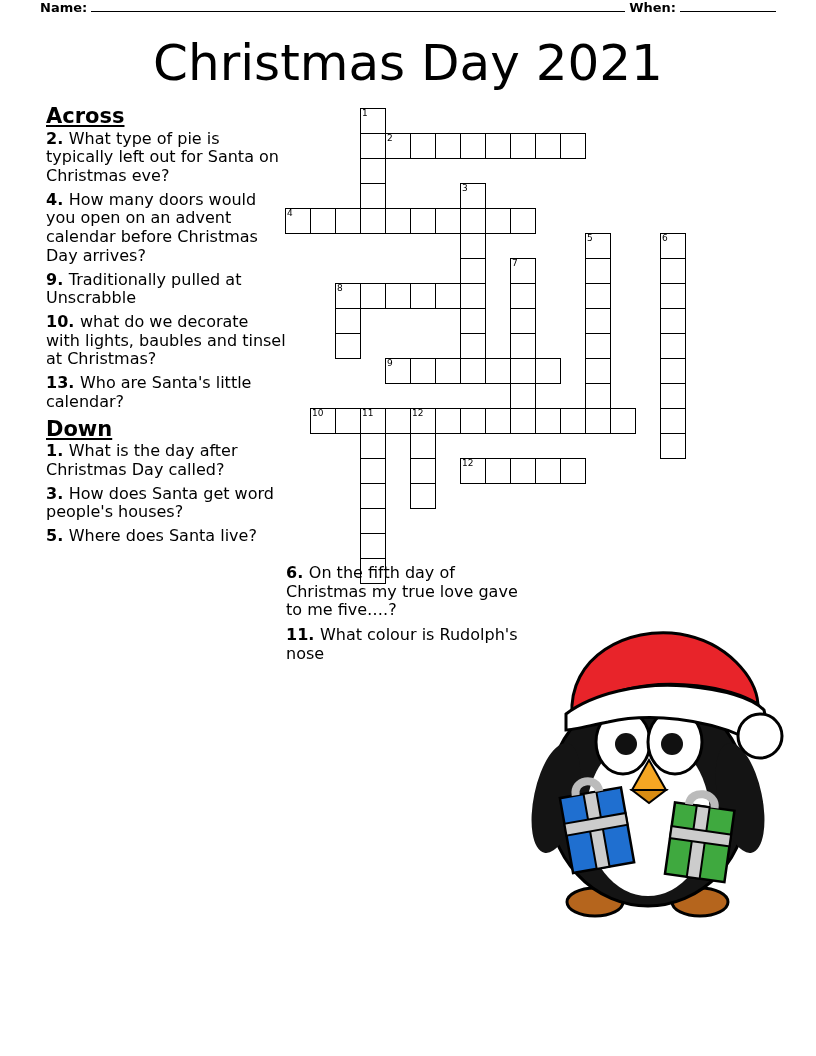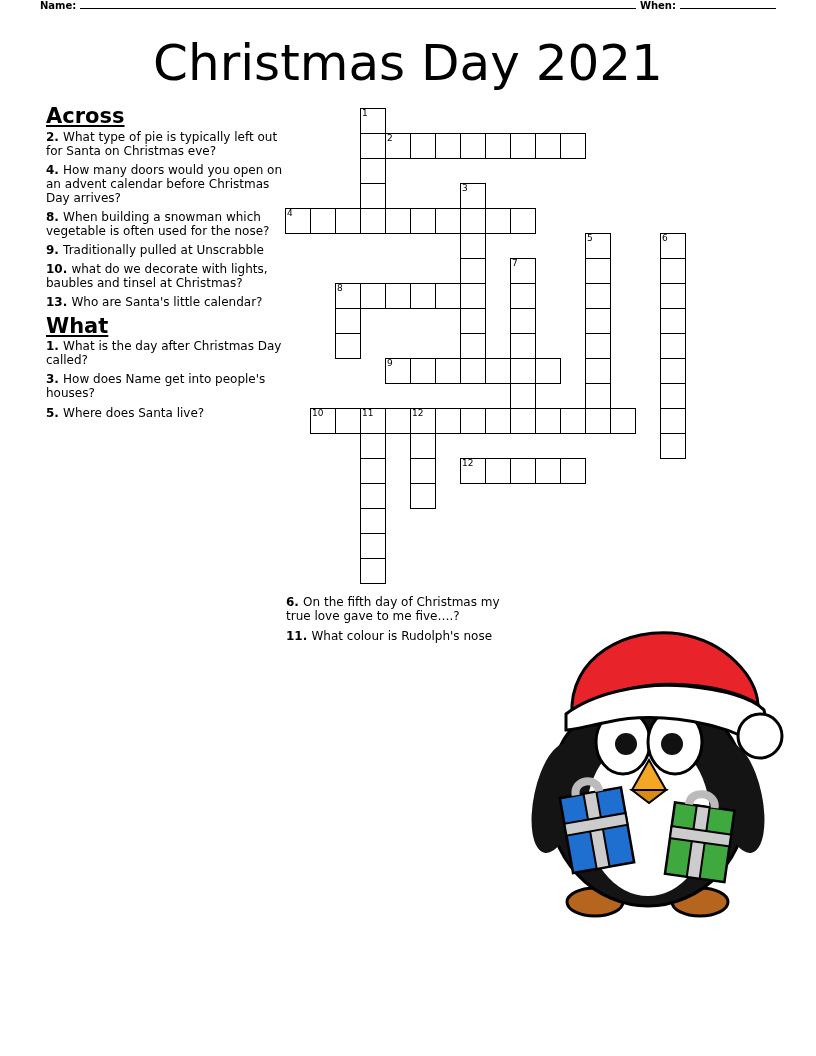--- a/index.html
+++ b/index.html
@@ -17,7 +17,7 @@
   .namedate {
     position: absolute; top: 0px; left: 40px; width: 740px;
     display: flex; align-items: baseline;
-    font-size: 10px; font-weight: bold;
+    font-size: 13px; font-weight: bold;
   }
   .namedate .lbl { white-space: nowrap; }
   .rule { border-bottom: 1px solid #000; flex: 1 1 auto; margin: 0 4px 3px 4px; height: 1px; }

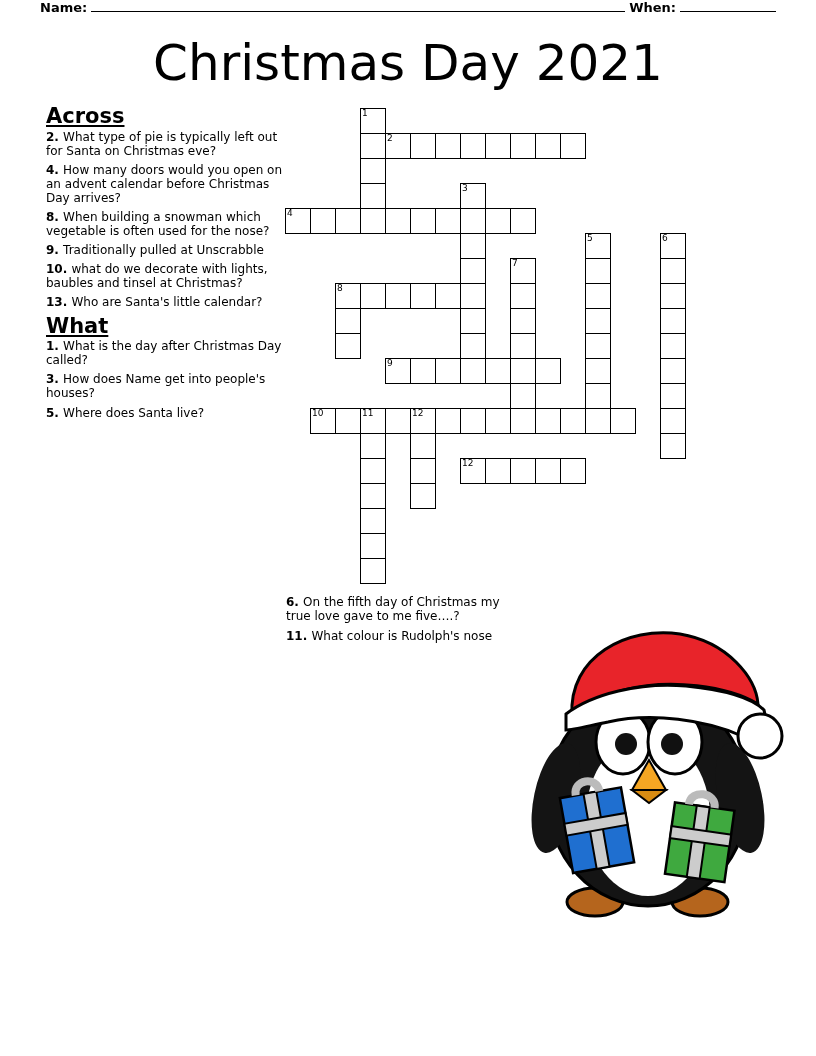--- a/index.html
+++ b/index.html
@@ -44,7 +44,7 @@
     margin: 0 0 1px 0; line-height: 1.12;
   }
   .clue {
-    font-size: 12px; line-height: 1.17; margin: 0 0 6px 0;
+    font-size: 16px; line-height: 1.17; margin: 0 0 6px 0;
   }
   .clue .num { font-weight: bold; }
   .col-left .clue { margin-bottom: 5px; }

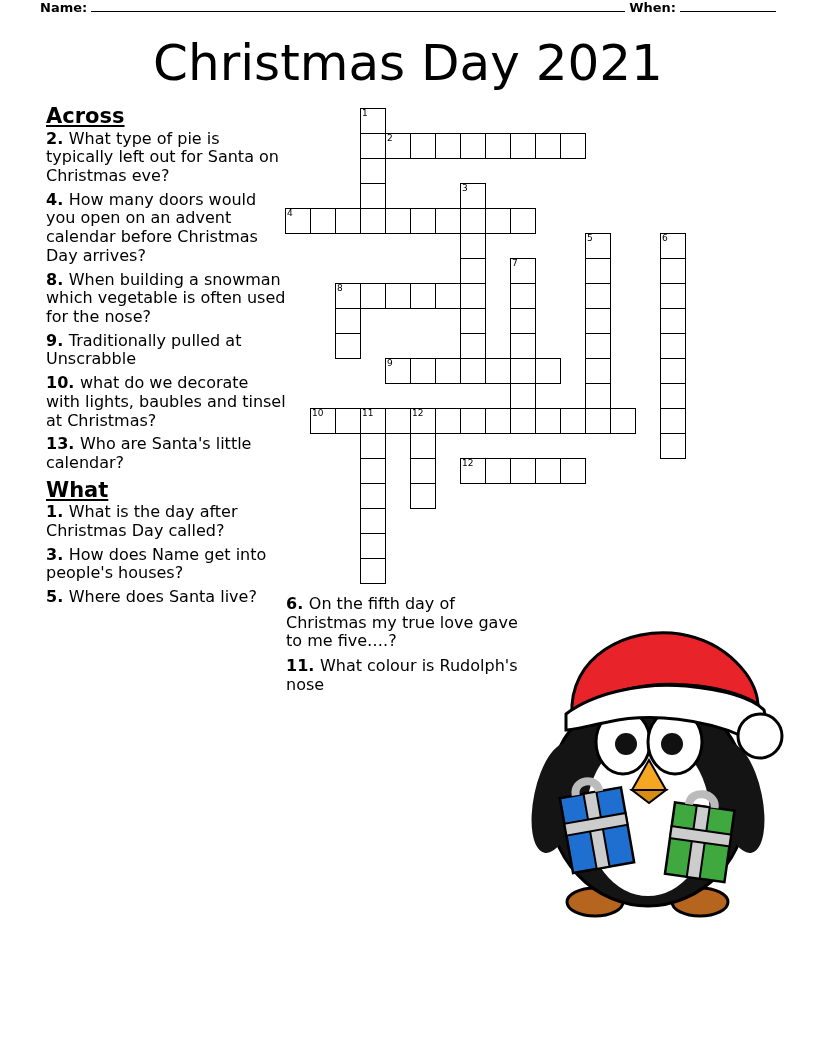--- a/index.html
+++ b/index.html
@@ -204,7 +204,6 @@
     <div id="across-list">
         <p class="clue"><span class="num">2. </span><span>What type of pie is typically left out for Santa on Christmas eve?</span></p>
         <p class="clue"><span class="num">4. </span><span>How many doors would you open on an advent calendar before Christmas Day arrives?</span></p>
-        <p class="clue"><span class="num">8. </span><span>When building a snowman which vegetable is often used for the nose?</span></p>
         <p class="clue"><span class="num">9. </span><span>Traditionally pulled at Unscrabble</span></p>
         <p class="clue"><span class="num">10. </span><span>what do we decorate with lights, baubles and tinsel at Christmas?</span></p>
         <p class="clue"><span class="num">13. </span><span>Who are Santa's little calendar?</span></p>

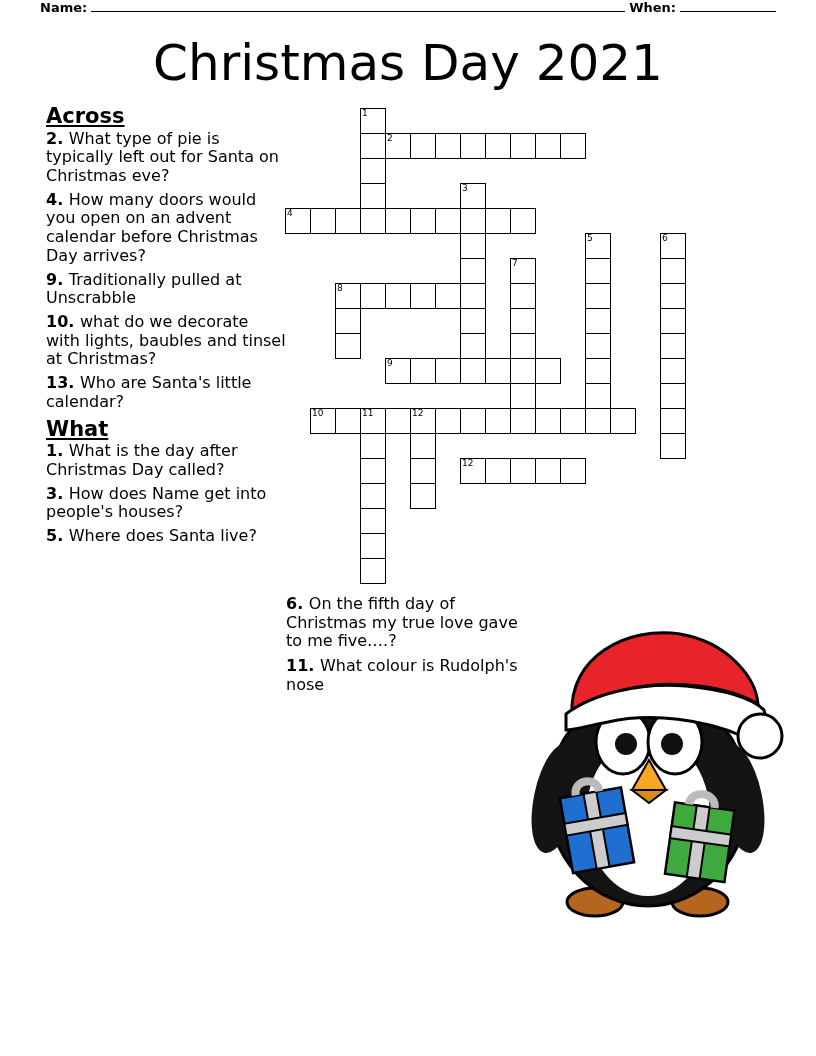--- a/index.html
+++ b/index.html
@@ -208,7 +208,7 @@
         <p class="clue"><span class="num">10. </span><span>what do we decorate with lights, baubles and tinsel at Christmas?</span></p>
         <p class="clue"><span class="num">13. </span><span>Who are Santa's little calendar?</span></p>
       </div>
-    <div class="clue-head" style="margin-top:6px;">What</div>
+    <div class="clue-head" style="margin-top:6px;">Down</div>
     <div id="down-list-a">
         <p class="clue"><span class="num">1. </span><span>What is the day after Christmas Day called?</span></p>
         <p class="clue"><span class="num">3. </span><span>How does Name get into people's houses?</span></p>

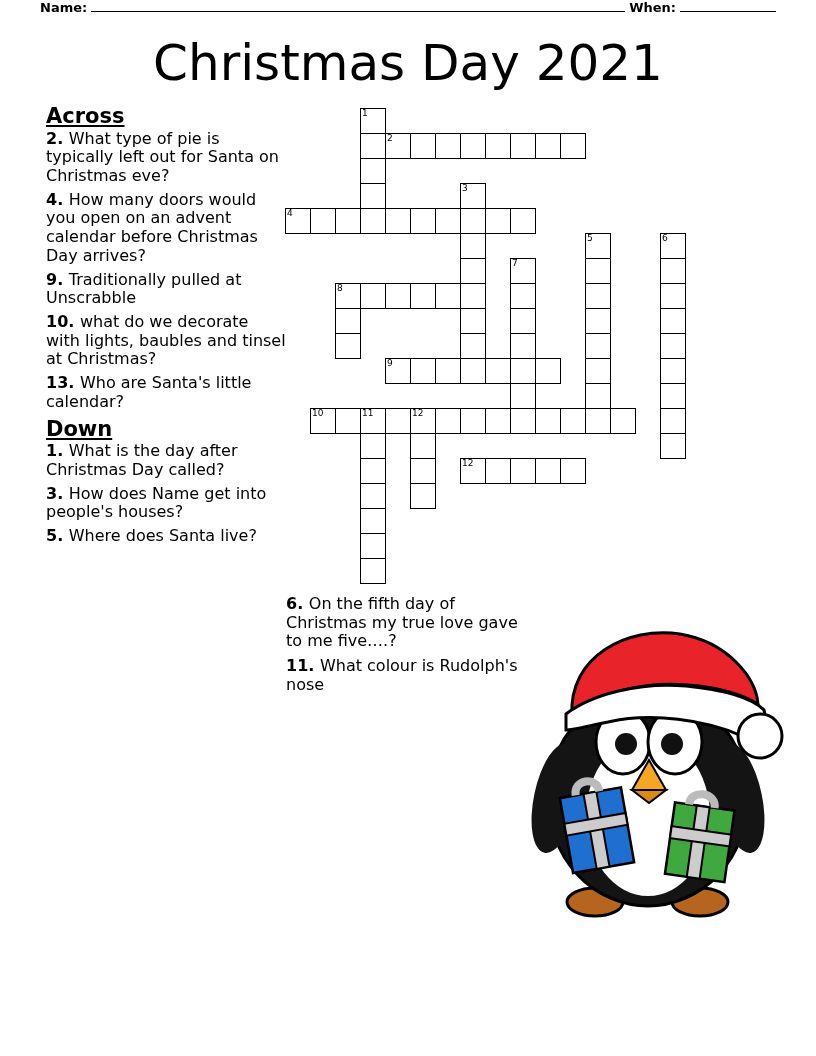--- a/index.html
+++ b/index.html
@@ -211,7 +211,7 @@
     <div class="clue-head" style="margin-top:6px;">Down</div>
     <div id="down-list-a">
         <p class="clue"><span class="num">1. </span><span>What is the day after Christmas Day called?</span></p>
-        <p class="clue"><span class="num">3. </span><span>How does Name get into people's houses?</span></p>
+        <p class="clue"><span class="num">3. </span><span>How does Santa get word people's houses?</span></p>
         <p class="clue"><span class="num">5. </span><span>Where does Santa live?</span></p>
       </div>
   </div>

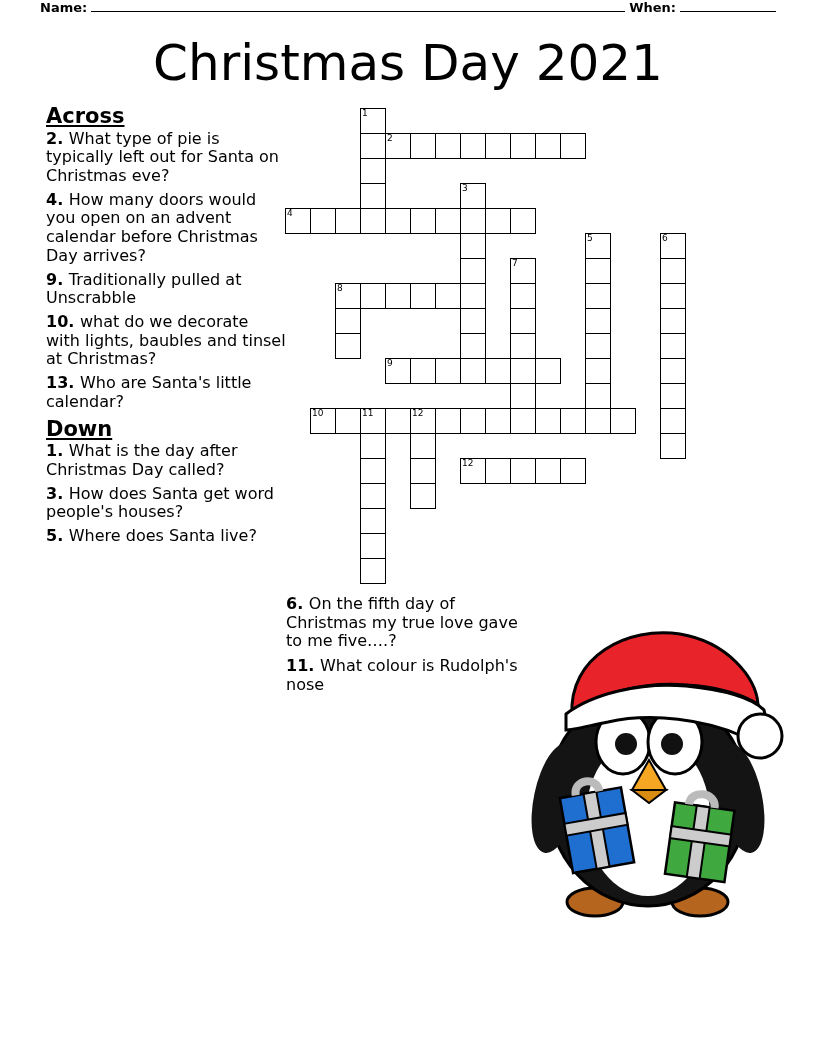--- a/index.html
+++ b/index.html
@@ -37,7 +37,7 @@
     position: absolute; top: 105px; left: 46px; width: 240px;
   }
   .col-mid {
-    position: absolute; top: 595px; left: 286px; width: 238px;
+    position: absolute; top: 564px; left: 286px; width: 238px;
   }
   .clue-head {
     font-size: 21px; font-weight: bold; text-decoration: underline;

